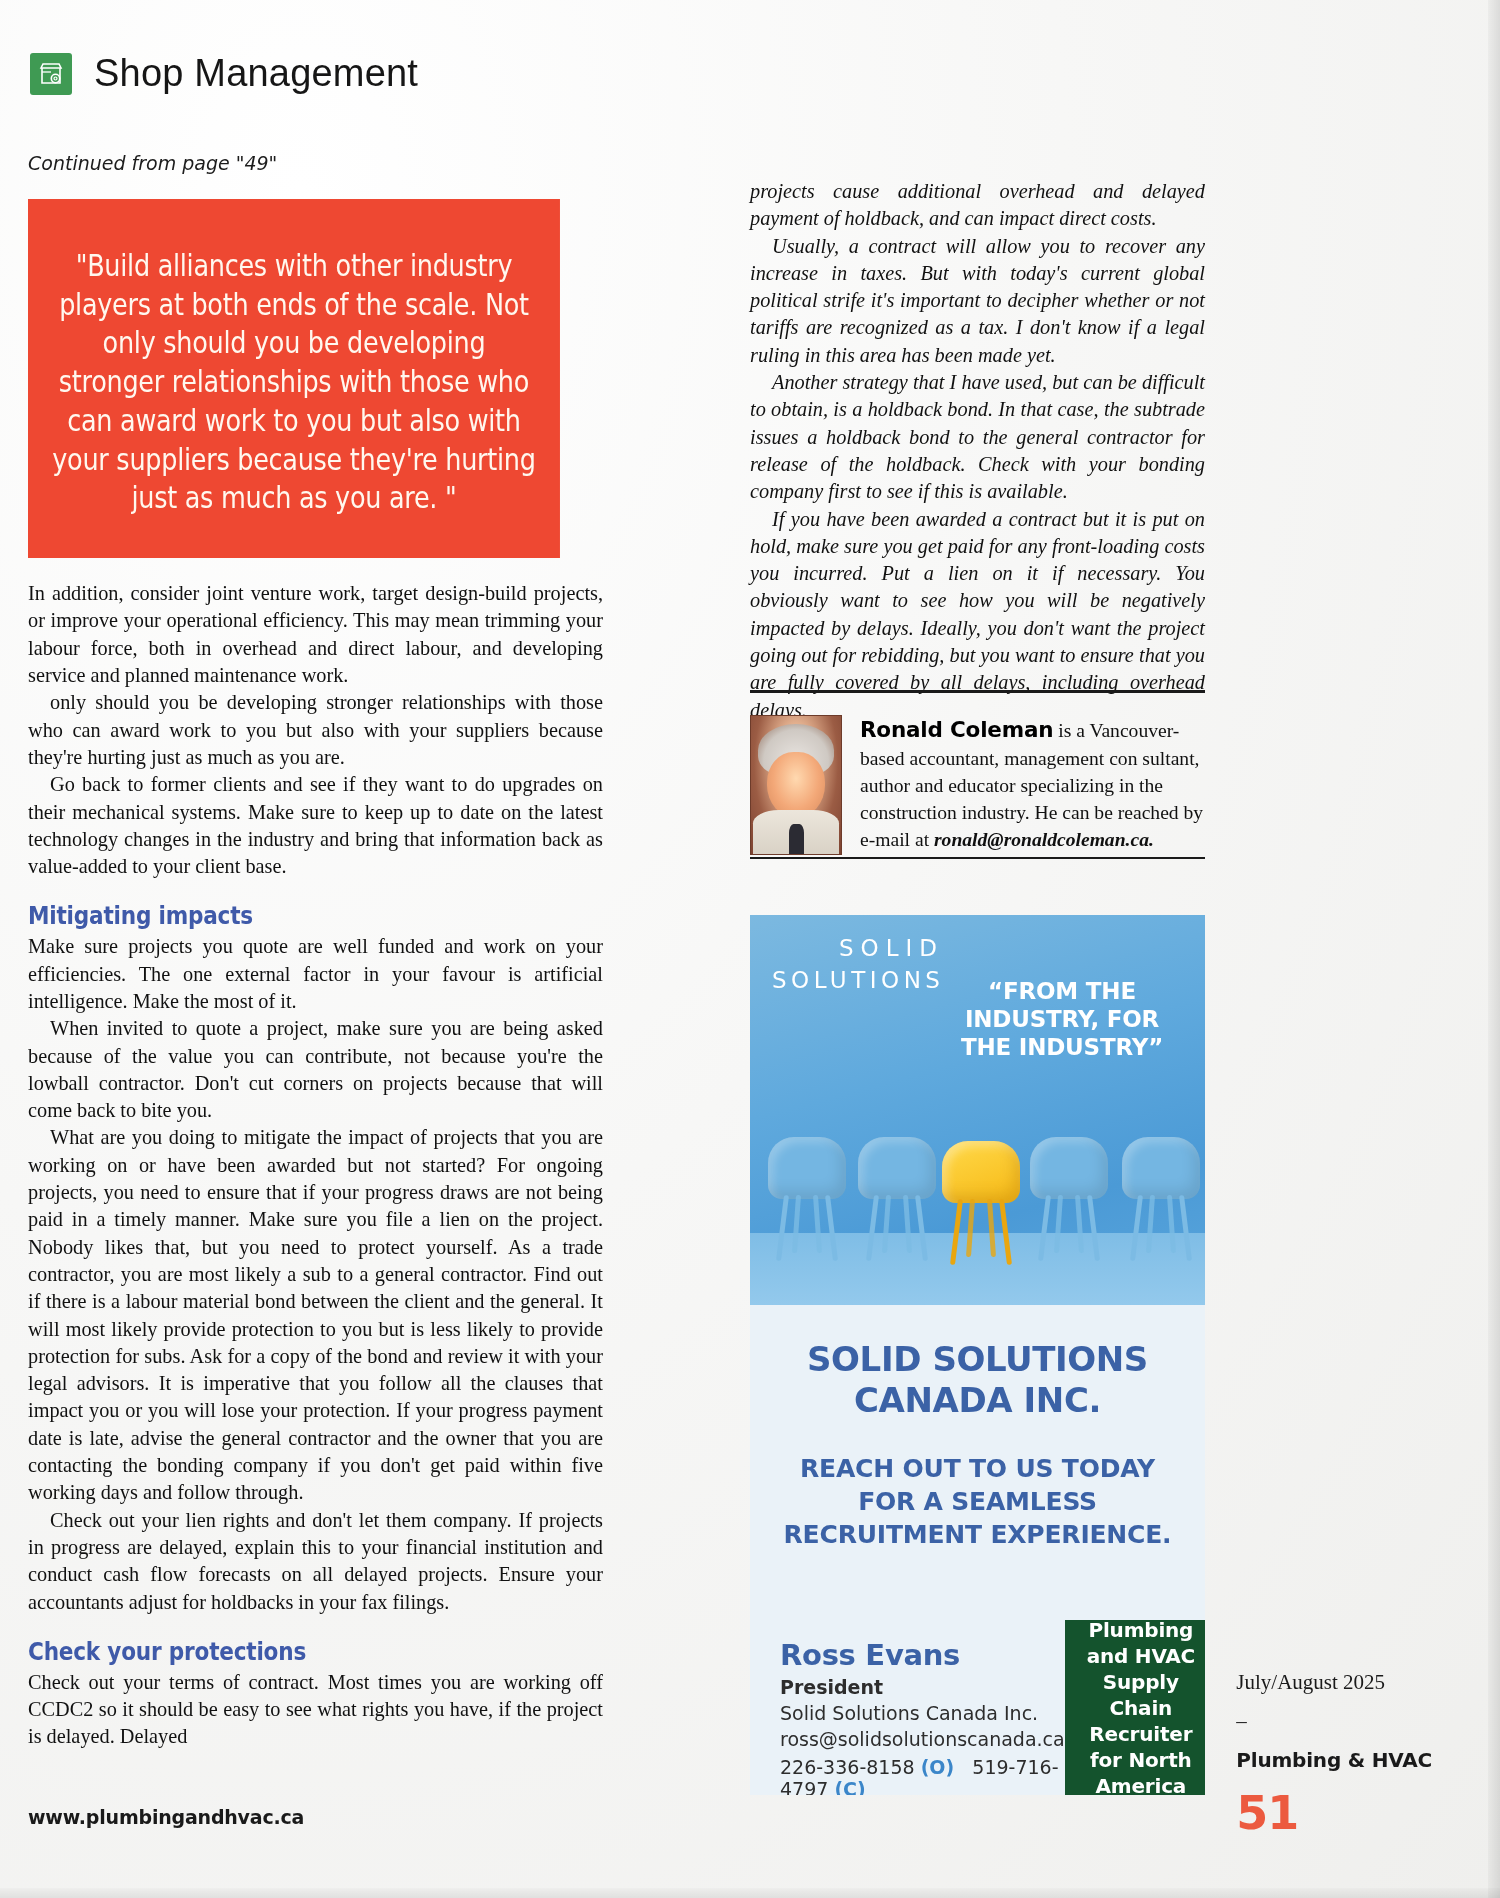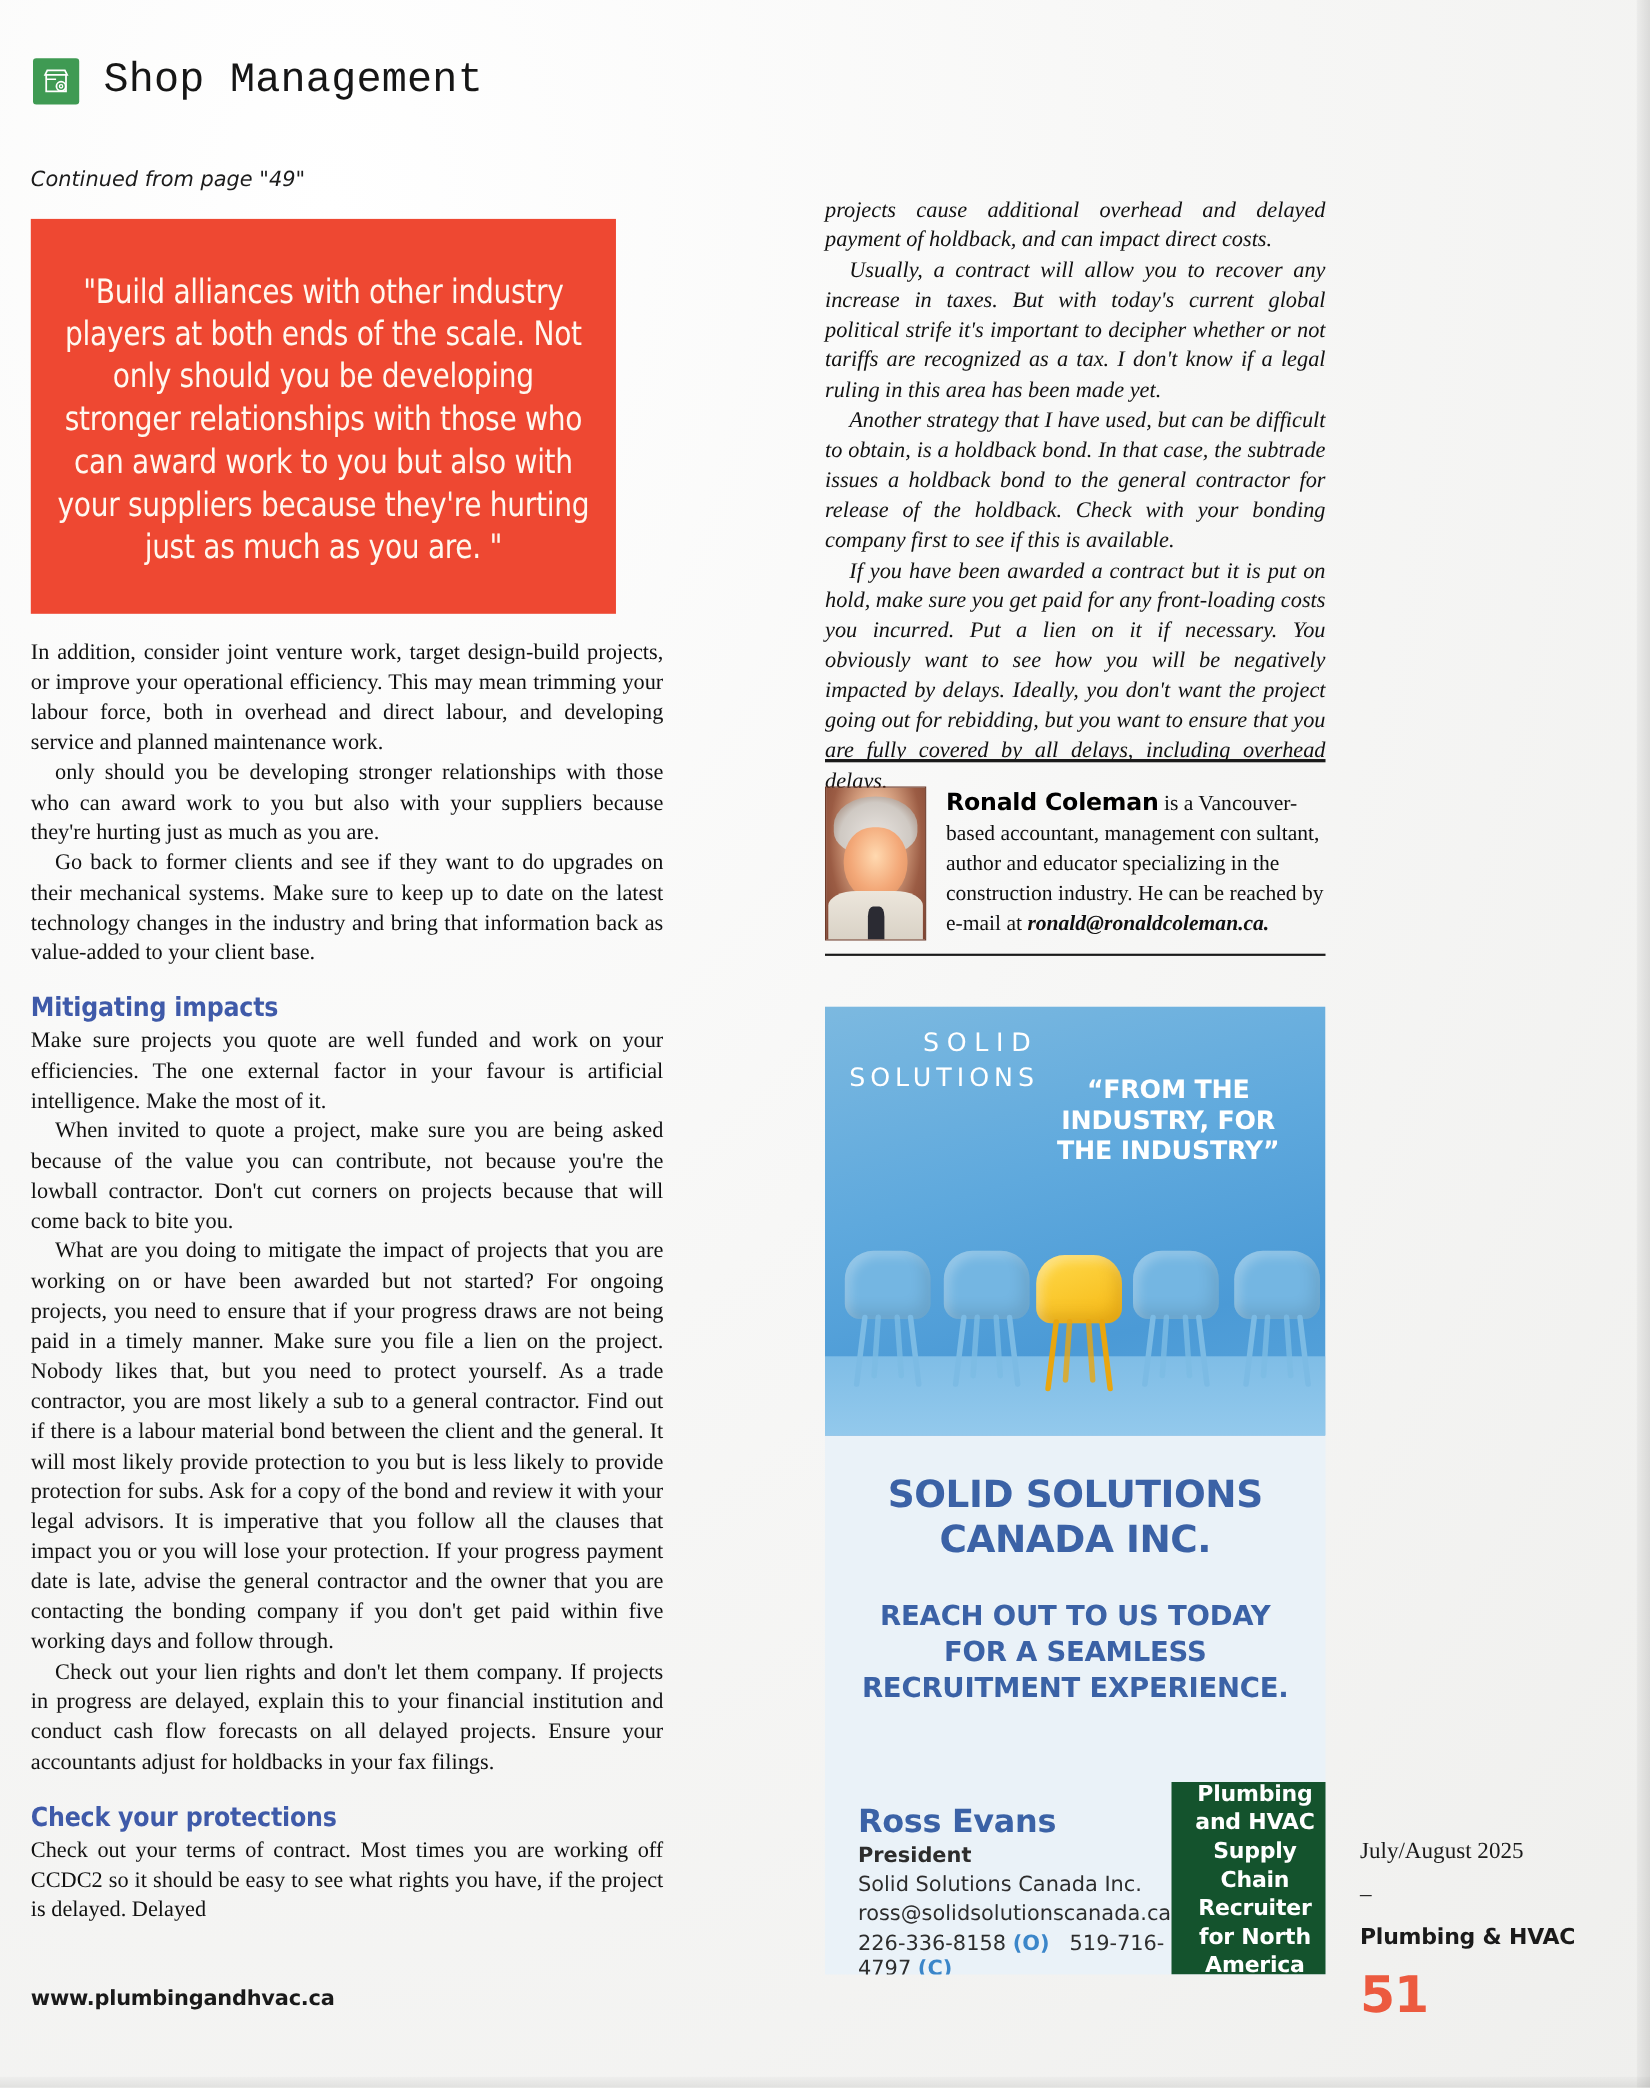--- a/index.html
+++ b/index.html
@@ -32,7 +32,7 @@
     display: flex; align-items: center; justify-content: center;
   }
   .hdr-title {
-    font-family: Liberation Mono, monospace;
+    font-family: Liberation Sans, sans-serif;
     font-size: 38px; color: #161616; letter-spacing: .2px; font-weight: 400;
   }
 

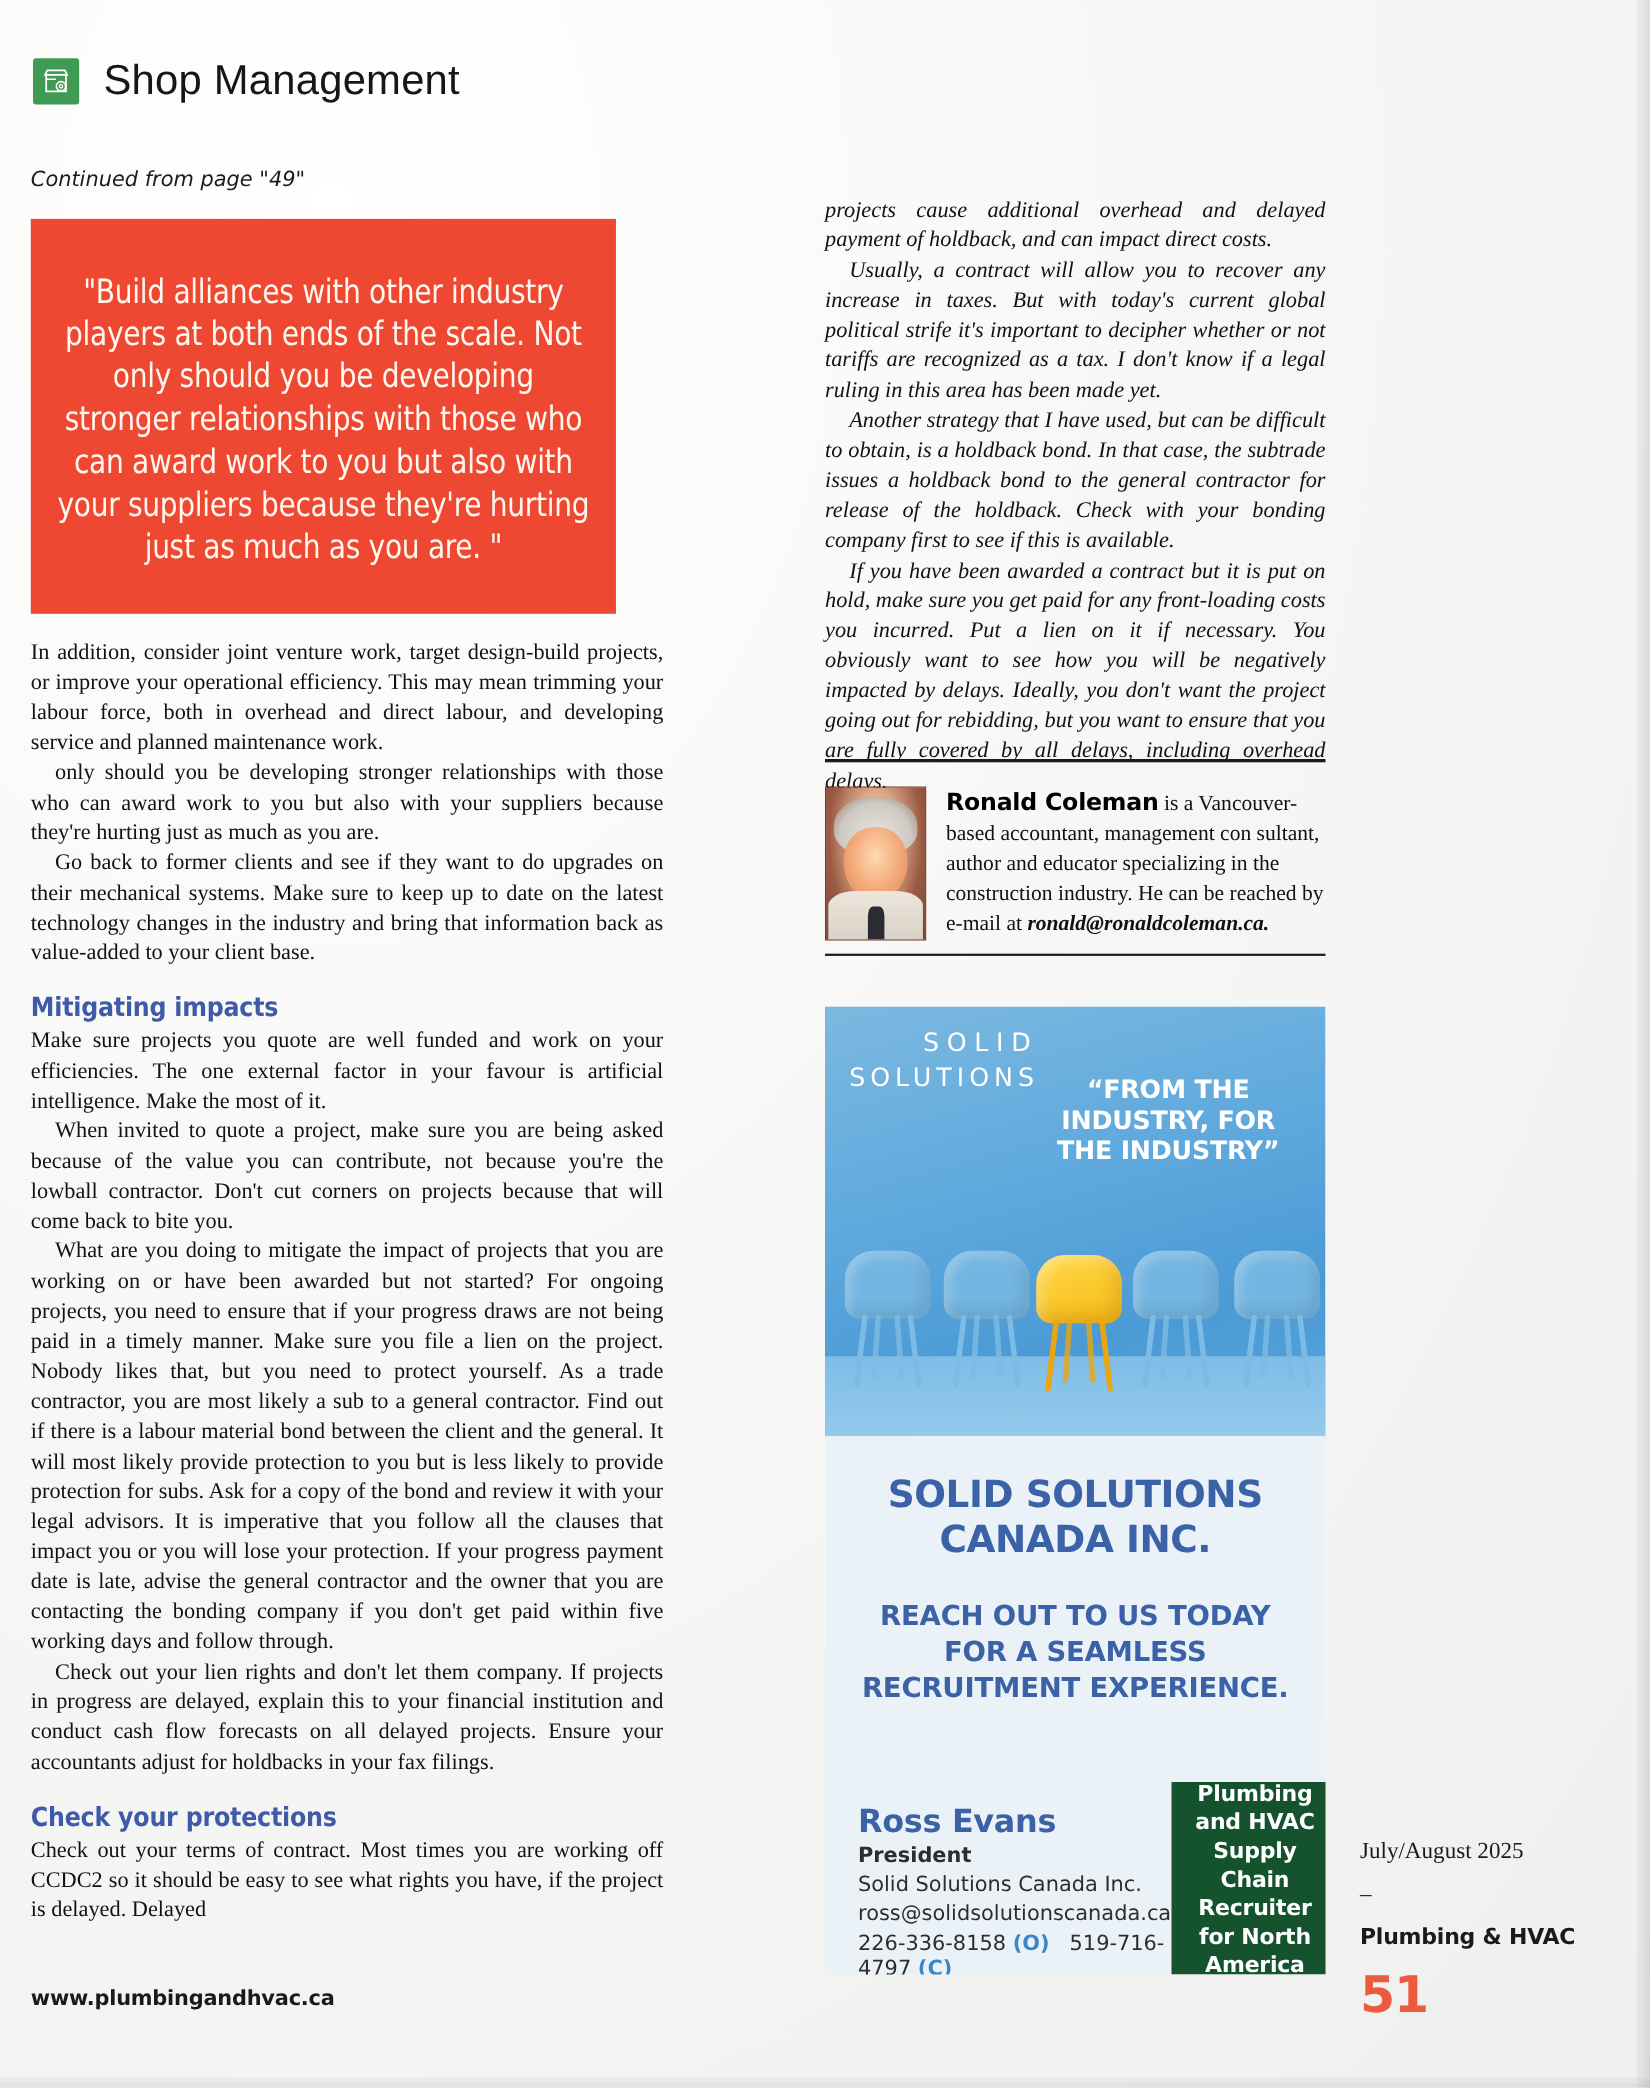--- a/index.html
+++ b/index.html
@@ -76,7 +76,7 @@
   .bio-wrap { position: absolute; left: 750px; top: 690px; width: 455px; }
   .rule { height: 3px; background: #1a1a1a; width: 455px; }
   .rule.thin { height: 2px; }
-  .bio { display: flex; gap: 18px; padding: 22px 0 12px 0; }
+  .bio { display: flex; gap: 18px; padding: 22px 0 2px 0; }
   .bio-photo {
     width: 92px; height: 140px; flex: 0 0 92px;
     border: 1px solid #6d3b2a;

